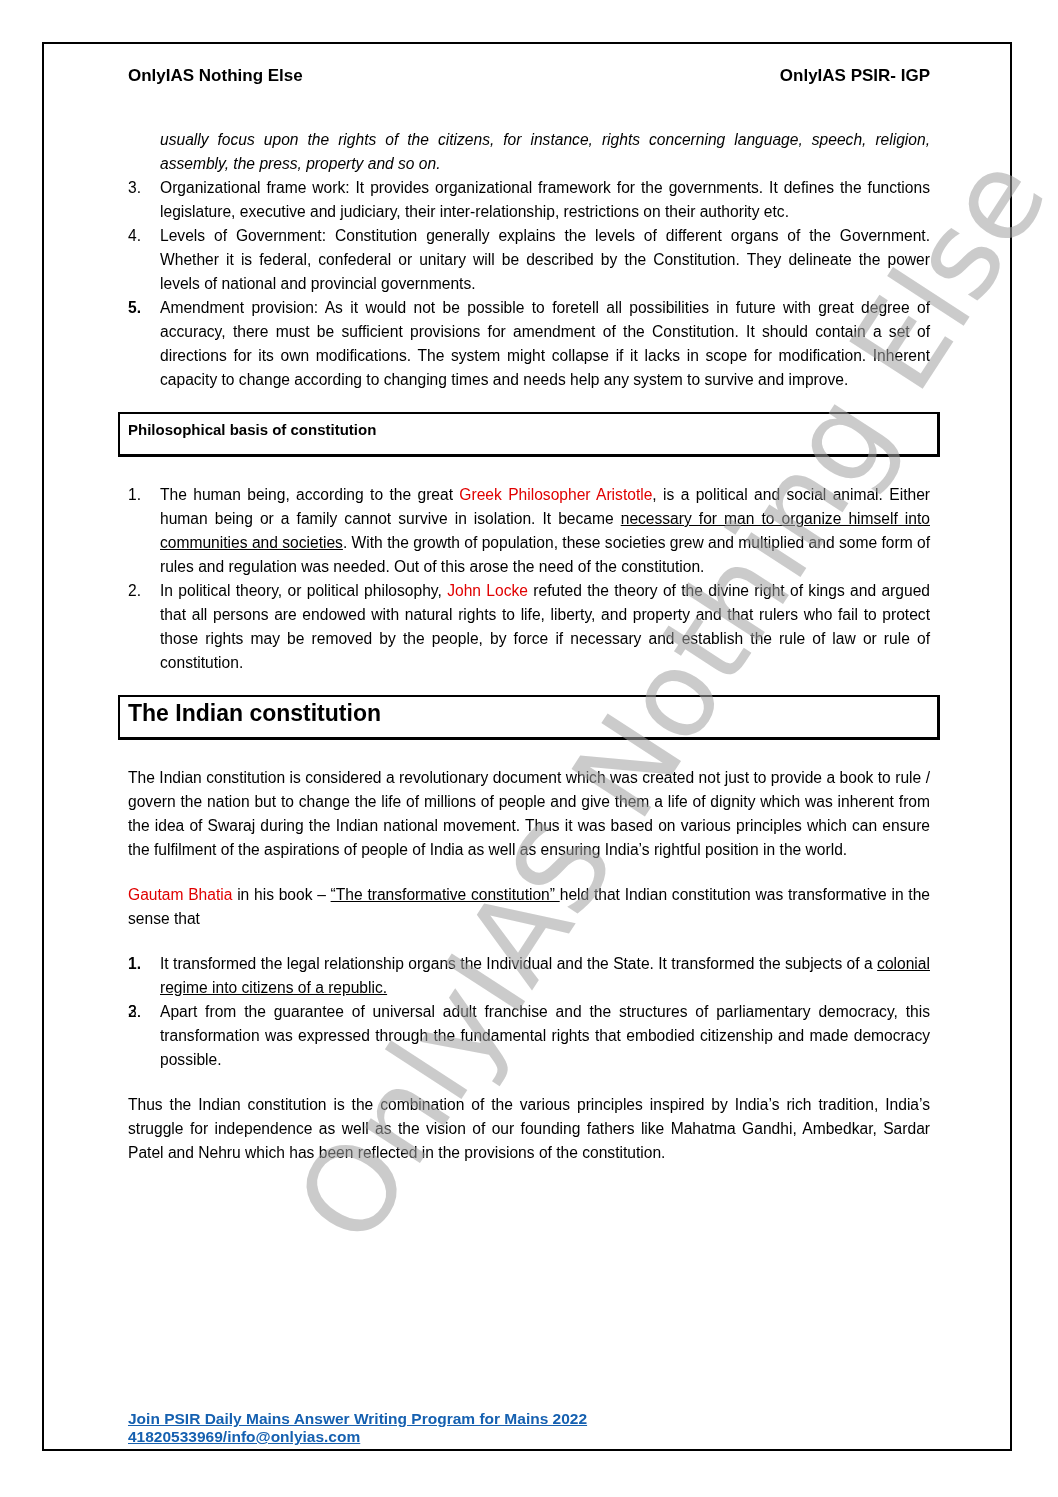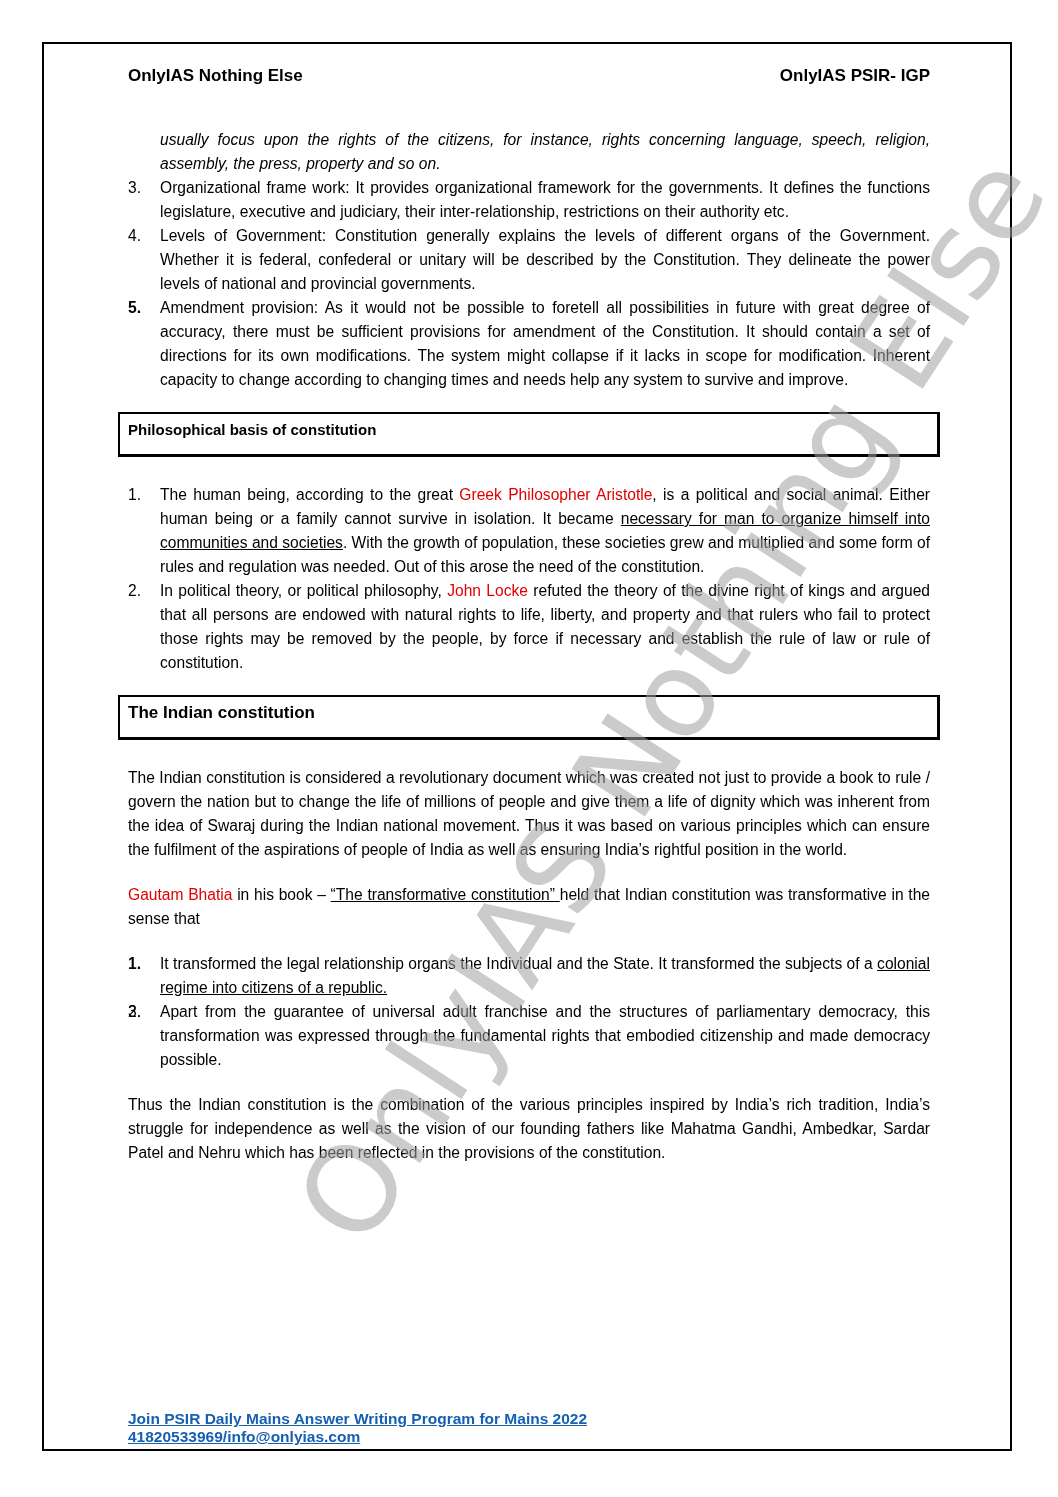--- a/index.html
+++ b/index.html
@@ -23,7 +23,7 @@
                  border: 2px solid #000; border-right-width: 3px; border-bottom-width: 3px;
                  padding: 4px 8px; font-weight: bold; margin-top: 20px; margin-bottom: 26px; }
   .section-box.small { font-size: 15px; }
-  .section-box.large { font-size: 17px; }
+  .section-box.large { font-size: 23px; }
   p { margin: 0; }
   .gap { height: 21px; }
   .footer { position: absolute; top: 1410px; left: 128px; width: 802px;

